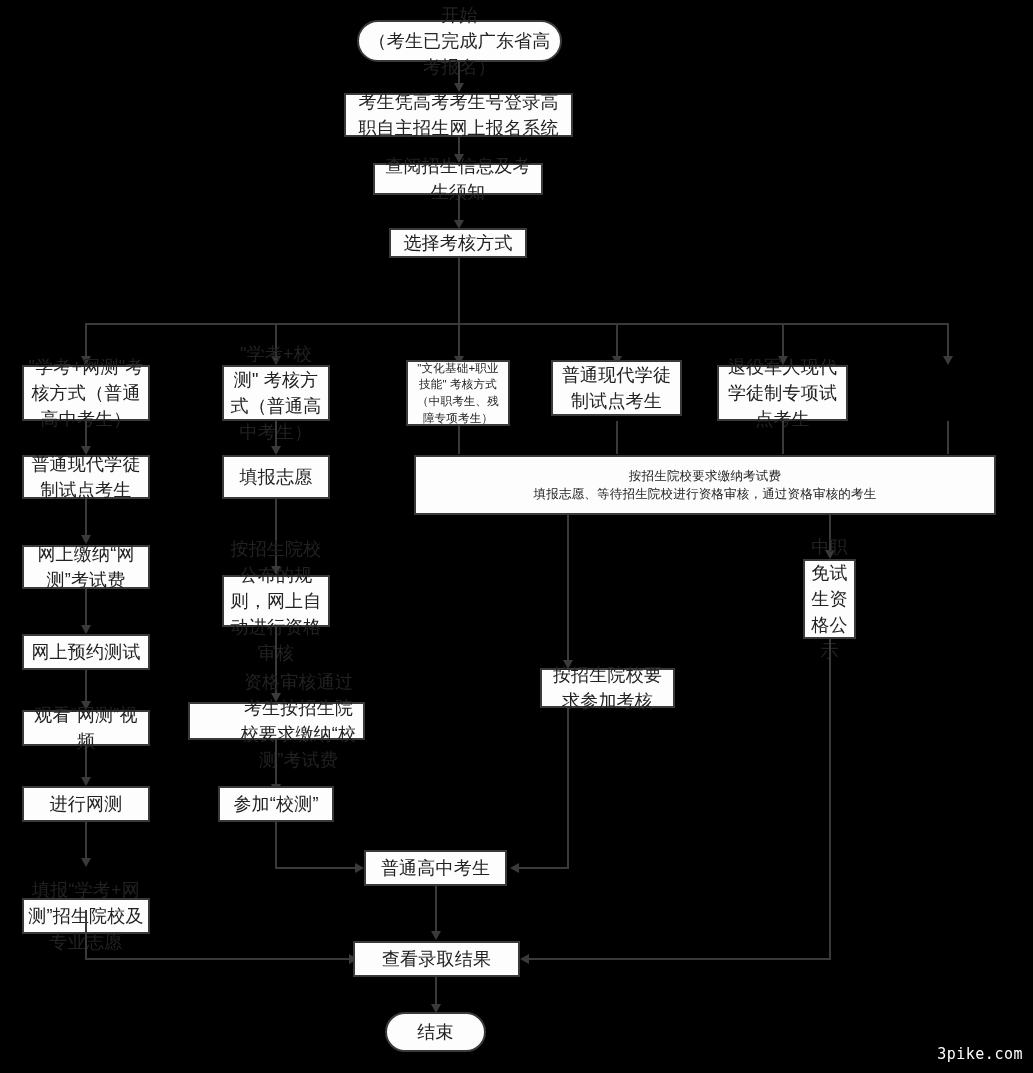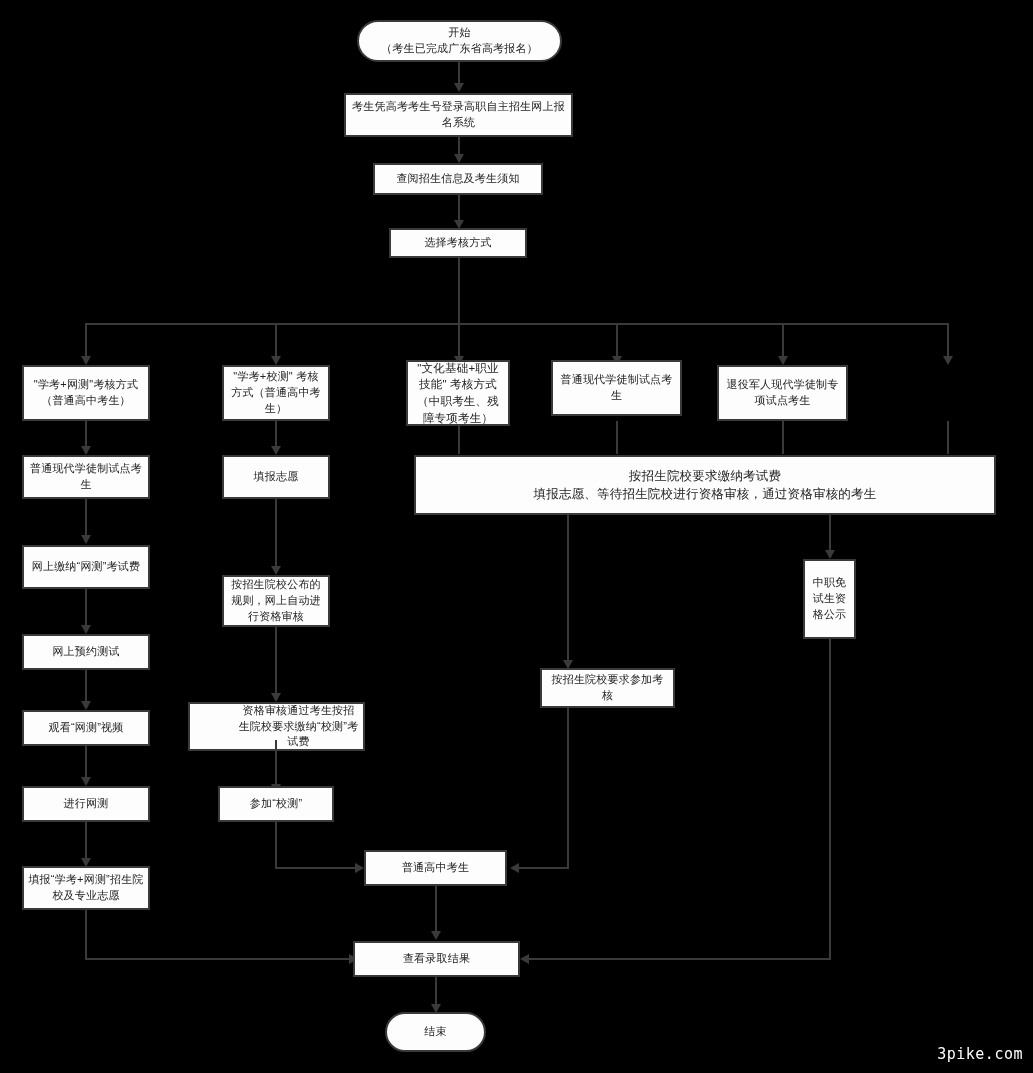--- a/index.html
+++ b/index.html
@@ -17,7 +17,7 @@
     justify-content:center;
     text-align:center;
     line-height:1.45;
-    font-size:11px;
+    font-size:18px;
     padding:2px 4px;
     letter-spacing:.2px;
   }

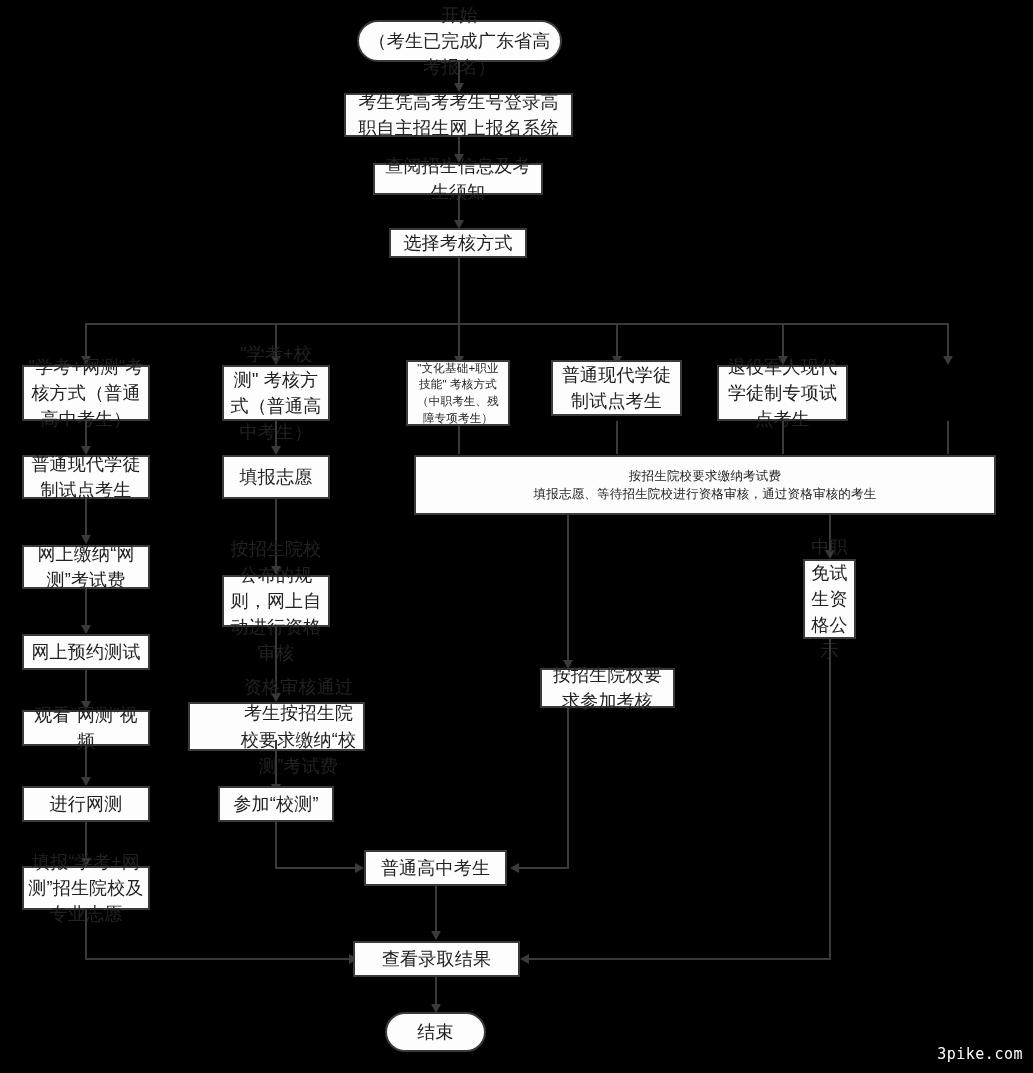--- a/index.html
+++ b/index.html
@@ -186,7 +186,7 @@
 
   <div class="ln lv" style="left:275px;top:627px;height:67px;"></div>
   <div class="arw down" style="left:271px;top:693px;"></div>
-  <div class="node" style="left:188px;top:702px;width:177px;height:49px;padding-left:48px;">
+  <div class="node" style="left:188px;top:702px;width:177px;height:38px;padding-left:48px;">
     <span>资格审核通过考生按招生院校要求缴纳“校测”考试费</span>
   </div>
 

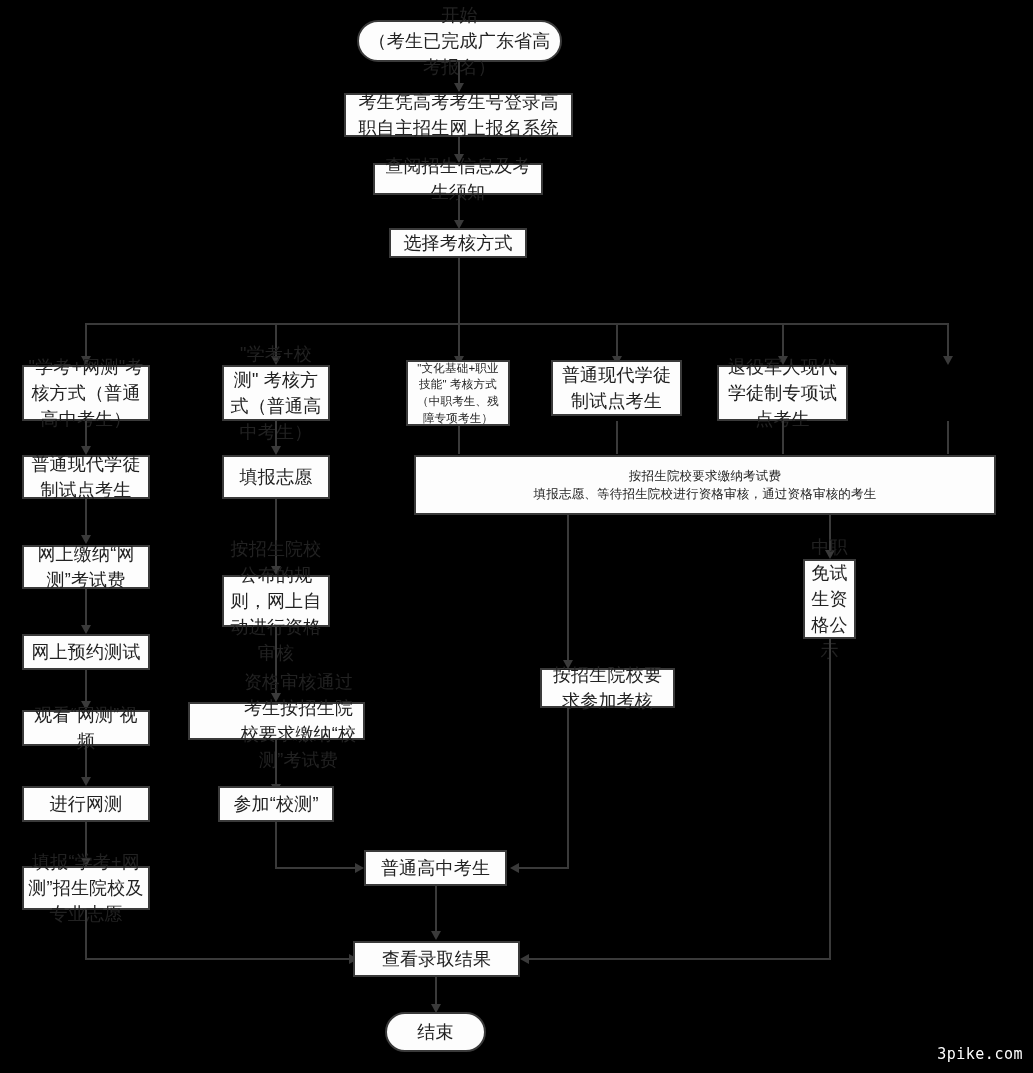--- a/index.html
+++ b/index.html
@@ -164,7 +164,7 @@
 
   <div class="ln lv" style="left:85px;top:822px;height:37px;"></div>
   <div class="arw down" style="left:81px;top:858px;"></div>
-  <div class="node" style="left:22px;top:866px;width:128px;height:44px;justify-content:center;">
+  <div class="node" style="left:22px;top:898px;width:128px;height:36px;justify-content:center;">
     <span>填报“学考+网测”招生院校及专业志愿</span>
   </div>
 

